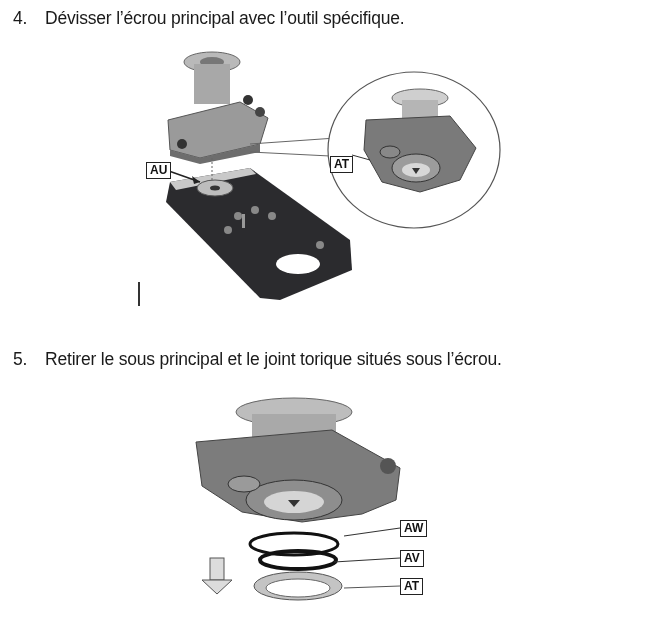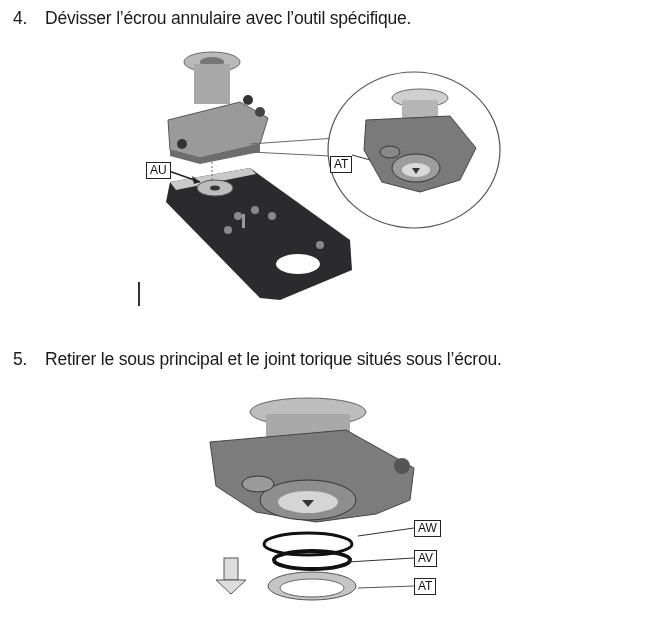--- a/index.html
+++ b/index.html
@@ -20,7 +20,7 @@
 
 <div class="step step1">
   <span class="num">4.</span>
-  <span>Dévisser l’écrou annulaire avec l’outil spécifique.</span>
+  <span>Dévisser l’écrou principal avec l’outil spécifique.</span>
 </div>
 
 <div class="fig fig1">

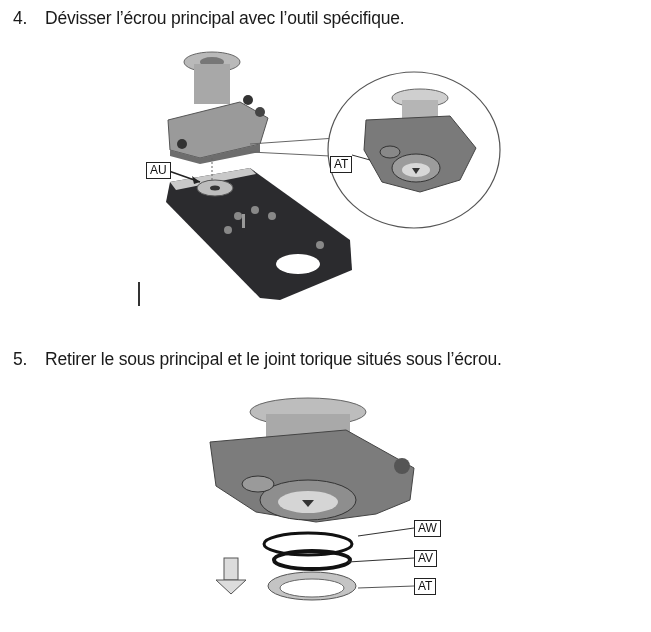--- a/index.html
+++ b/index.html
@@ -13,7 +13,7 @@
     .fig1 { left: 120px; top: 40px; width: 400px; height: 270px; }
     .fig2 { left: 196px; top: 390px; width: 260px; height: 242px; }
     .label-box { position: absolute; border: 1.5px solid #222; background: #fff;
-                 font-weight: normal; font-size: 12px; padding: 0 3px; line-height: 15px; color: #111; }
+                 font-weight: bold; font-size: 12px; padding: 0 3px; line-height: 15px; color: #111; }
   </style>
 </head>
 <body>

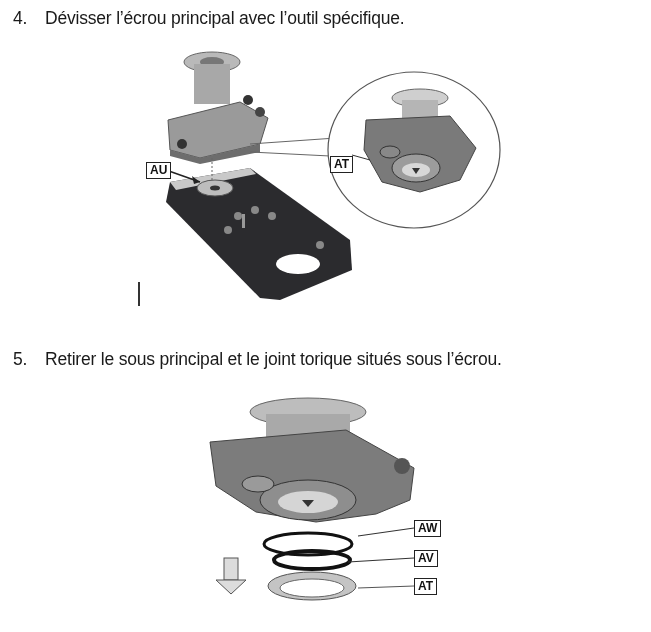--- a/index.html
+++ b/index.html
@@ -11,7 +11,7 @@
     .step2 { top: 349px; }
     .fig { position: absolute; }
     .fig1 { left: 120px; top: 40px; width: 400px; height: 270px; }
-    .fig2 { left: 196px; top: 390px; width: 260px; height: 242px; }
+    .fig2 { left: 182px; top: 390px; width: 260px; height: 242px; }
     .label-box { position: absolute; border: 1.5px solid #222; background: #fff;
                  font-weight: bold; font-size: 12px; padding: 0 3px; line-height: 15px; color: #111; }
   </style>

